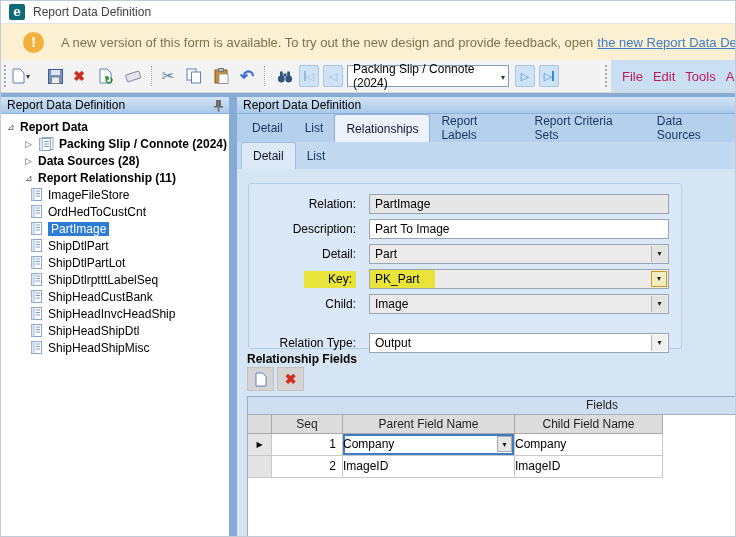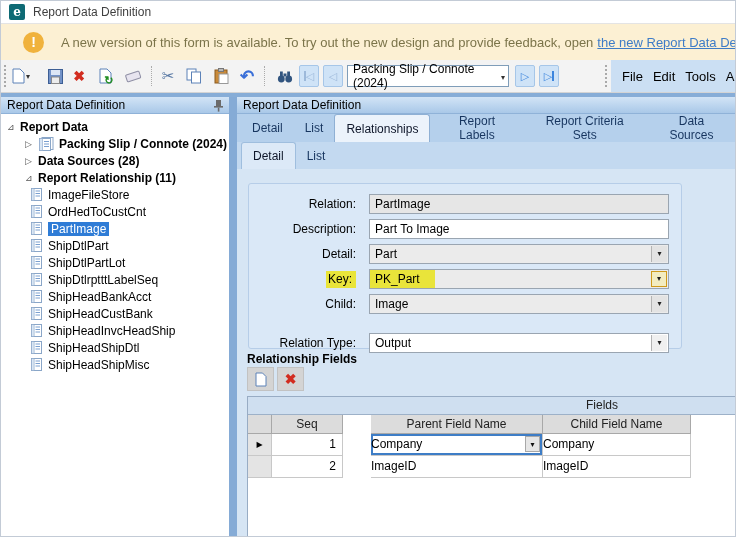--- a/index.html
+++ b/index.html
@@ -34,7 +34,7 @@
   .reccombo { position:absolute; left:346px; top:5px; width:162px; height:22px; background:#fff; border:1px solid #7f9db9; display:flex; align-items:center; padding-left:5px; }
   .reccombo .arr { position:absolute; right:3px; top:7px; font-size:8px; color:#333; }
   .menuband { position:absolute; left:610px; top:0; width:126px; height:32px; background:#cbdff3; display:flex; align-items:center; padding-left:6px; }
-  .menuitem { padding:0 5px; font-size:13px; color:#000000; white-space:nowrap; }
+  .menuitem { padding:0 5px; font-size:13px; color:#be185d; white-space:nowrap; }
 
   
   .mainstrip { position:absolute; left:0; top:92px; width:736px; height:4px; background:#87add7; }

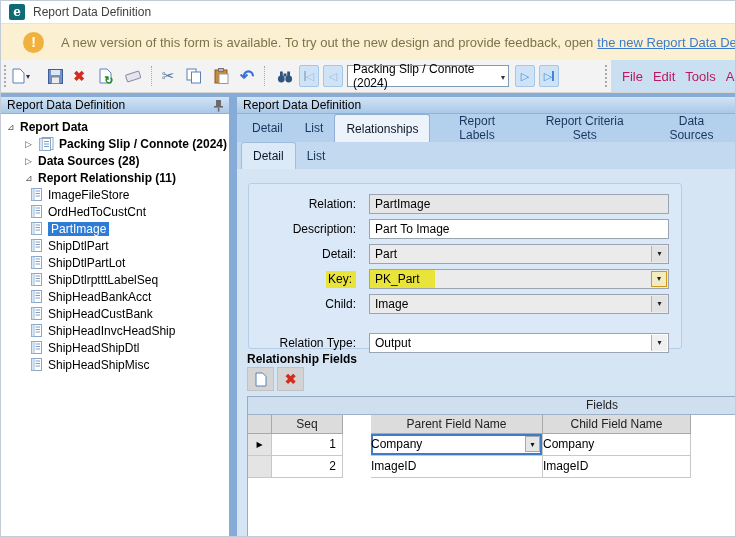--- a/index.html
+++ b/index.html
@@ -59,7 +59,7 @@
   
   .right-panel { position:absolute; left:236px; top:0; width:500px; height:441px; background:#d6e5f4; }
   .tabs-main { position:absolute; left:0; top:17px; width:500px; height:28px; background:#b5d0ec; display:flex; align-items:stretch; padding-left:4px; }
-  .tab { display:flex; align-items:center; padding:0 11px; color:#17355f;text-align:center; }
+  .tab { display:flex; align-items:center; padding:0 11px; color:#17355f; }
   .tab.active { background:#ecf3fb; border:1px solid #8fb0d4; border-bottom:none; border-radius:3px 3px 0 0; color:#0f172a; }
   .tabs-sub { position:absolute; left:0; top:45px; width:500px; height:27px; background:#c3d9f0; display:flex; align-items:stretch; padding-left:4px; }
   .tabs-sub .tab.active { background:#dce9f7; border:1px solid #9fbede; border-bottom:none; }

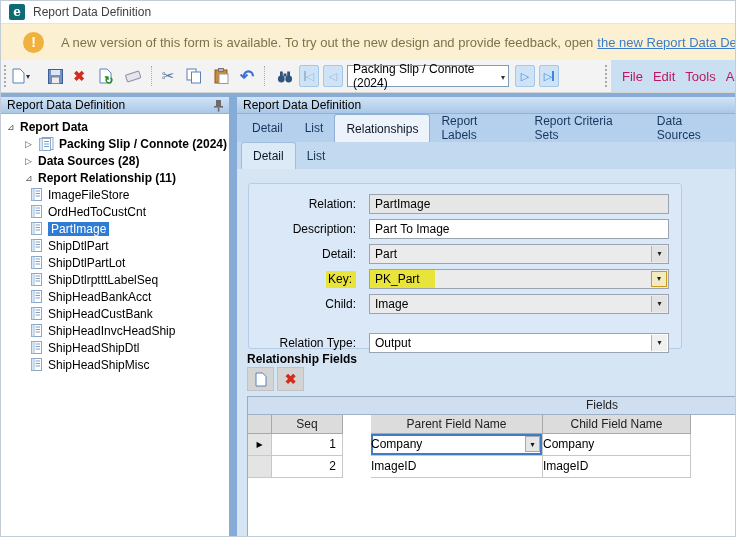--- a/index.html
+++ b/index.html
@@ -74,7 +74,7 @@
   .combo { background:#ebebeb; }
   .combo-btn { position:absolute; right:1px; top:1px; bottom:1px; width:16px; background:#e3e3e3; border-left:1px solid #b4b4b4; display:flex; align-items:center; justify-content:center; font-size:8px; color:#222; }
   .combo-btn.on-white { background:#f0f0f0; }
-  .hl-label { background:#e9e43a; padding:1px 4px 2px 2px; }
+  .hl-label { background:#e9e43a; padding:1px 4px 2px 24px; }
   .hl-overlay { position:absolute; left:0; top:0; bottom:0; width:65px; background:#e9e43a; }
   .ffield .ftext { position:relative; z-index:1; }
   .combo-btn.key-btn { background:#f3ecc0; border:1px solid #cf9a1c; }

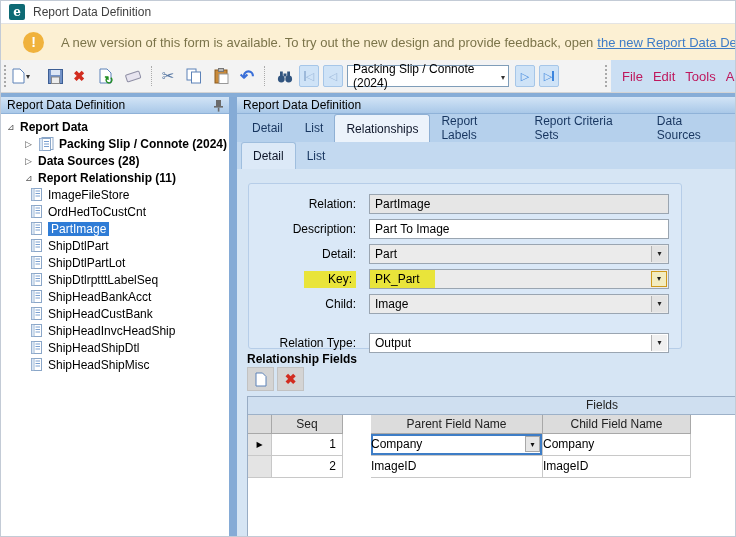--- a/index.html
+++ b/index.html
@@ -342,18 +342,6 @@
                 <line x1="5.5" y1="8" x2="10" y2="8" stroke="#7aa0d0"></line>
               </svg>
             </span>
-          <span>ShipHeadBankAcct</span>
-        </div>
-        <div class="trow d2">
-          <span class="ticon">
-              <svg width="13" height="13">
-                <rect x="1.5" y="0.5" width="10" height="12" fill="#fff" stroke="#8aa6c8"></rect>
-                <rect x="1.5" y="0.5" width="2.6" height="12" fill="#d9e6f4" stroke="#8aa6c8" stroke-width="0.6"></rect>
-                <line x1="5.5" y1="3" x2="10" y2="3" stroke="#7aa0d0"></line>
-                <line x1="5.5" y1="5.5" x2="10" y2="5.5" stroke="#7aa0d0"></line>
-                <line x1="5.5" y1="8" x2="10" y2="8" stroke="#7aa0d0"></line>
-              </svg>
-            </span>
           <span>ShipHeadCustBank</span>
         </div>
         <div class="trow d2">

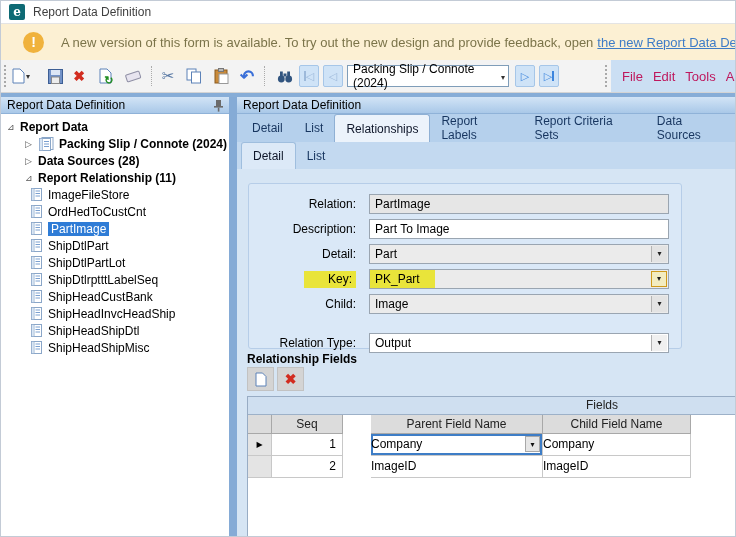--- a/index.html
+++ b/index.html
@@ -91,7 +91,7 @@
   .grow .gc { border-right:1px solid #c8c8c8; border-bottom:1px solid #c8c8c8; line-height:21px; }
   .c-ind { width:24px; flex:0 0 auto; }
   .c-seq { width:71px; flex:0 0 auto; }
-  .c-par { width:172px; flex:0 0 auto; position:relative;margin-left:28px; }
+  .c-par { width:172px; flex:0 0 auto; position:relative; }
   .c-chi { width:148px; flex:0 0 auto; }
   .ind-cell { background:#e4e4e4; text-align:center; font-size:8px; line-height:22px; color:#000; }
   .seq-cell { text-align:right; padding-right:6px; }

